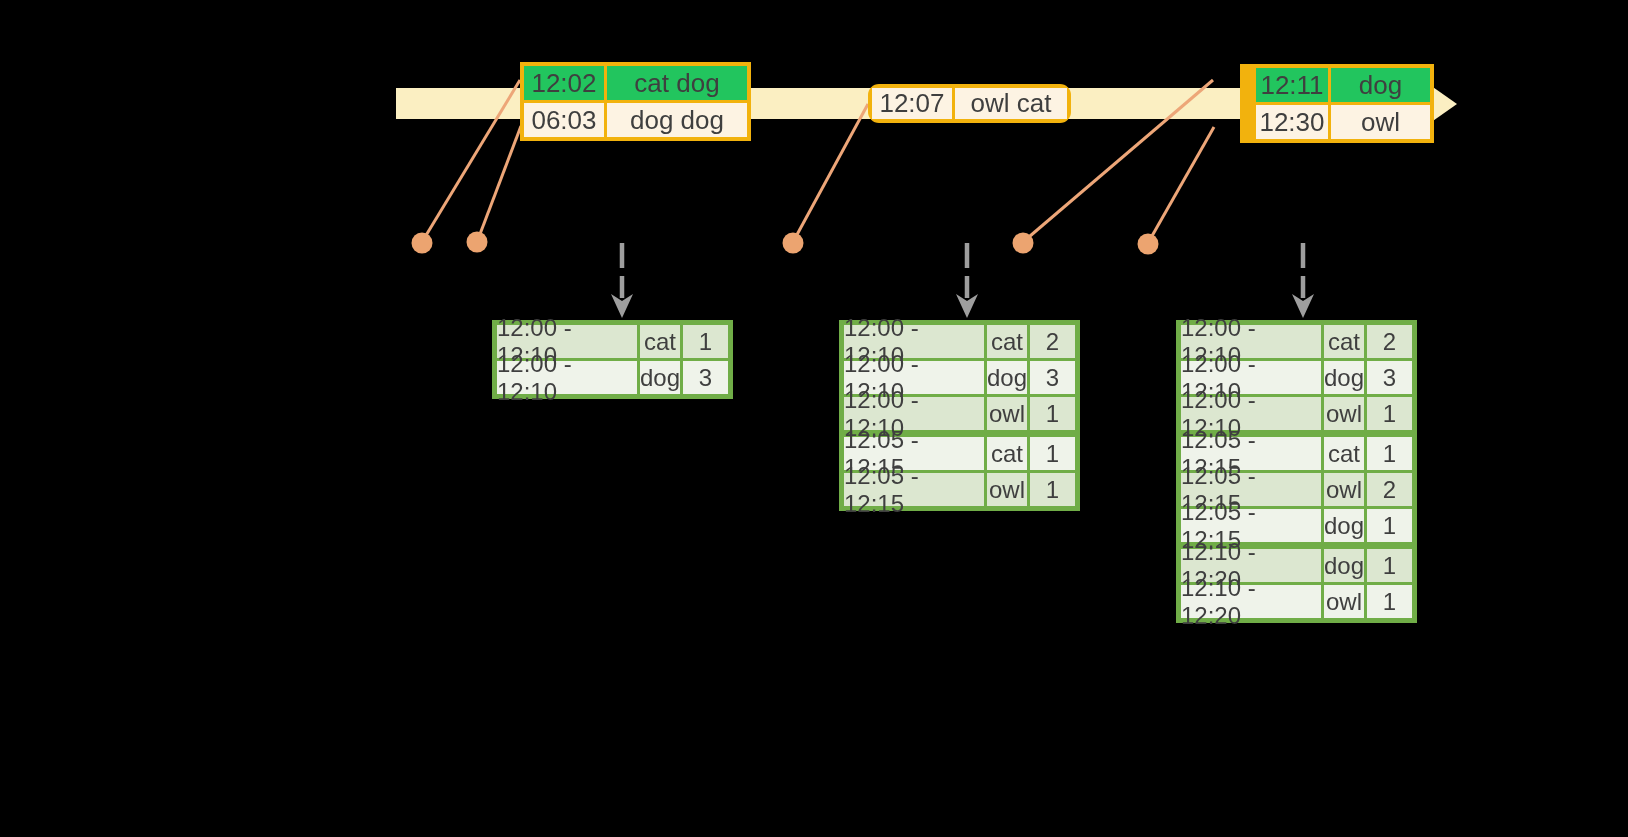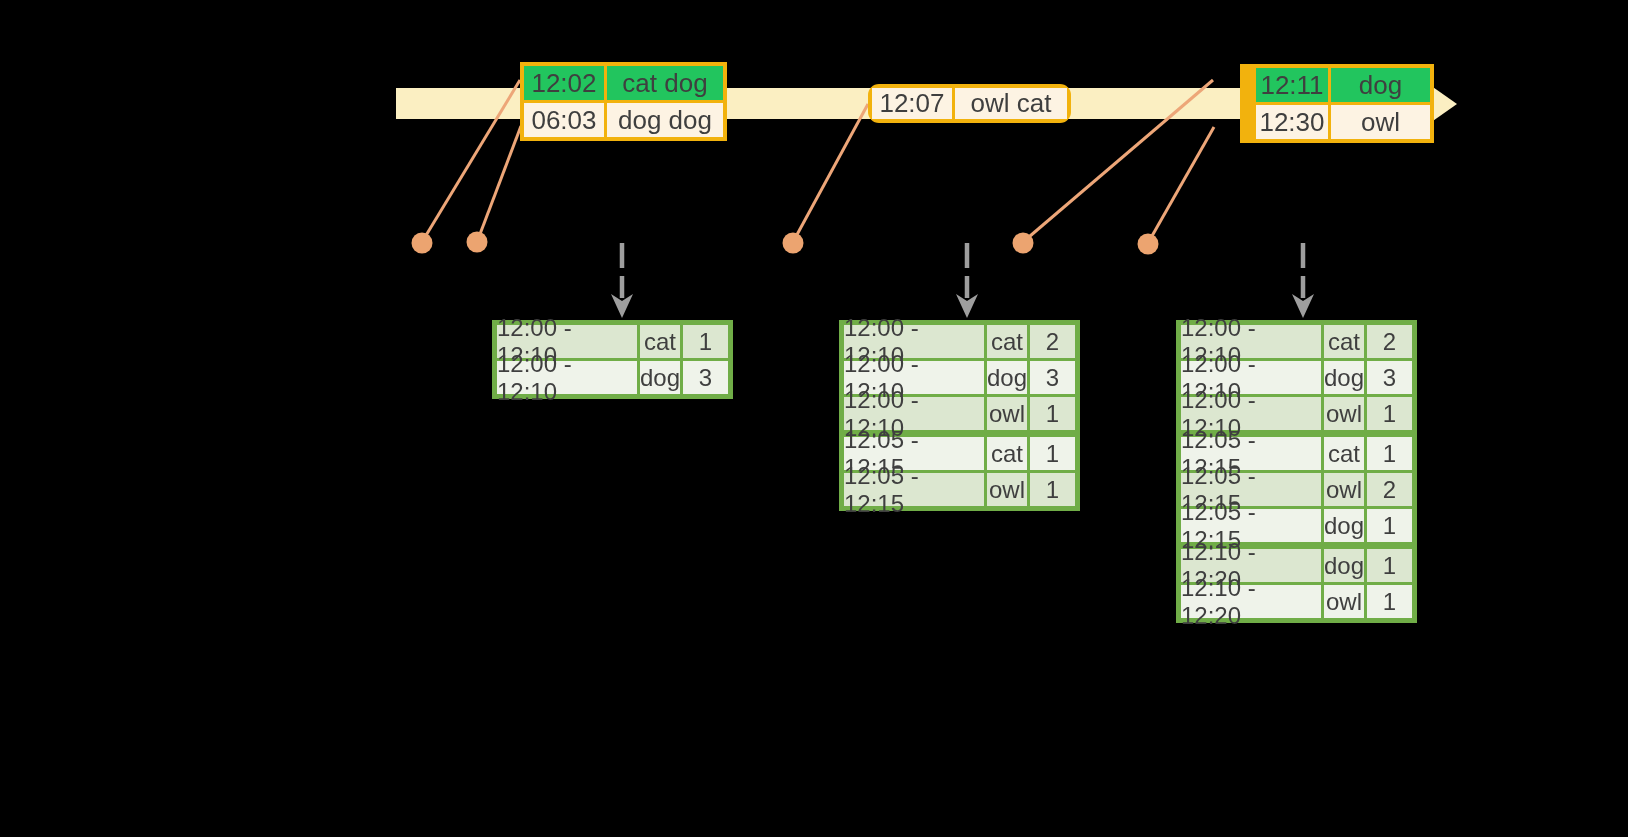--- a/index.html
+++ b/index.html
@@ -24,7 +24,7 @@
   #events-a{left:520px;top:62px;}
   #events-b{left:868px;top:84px;border-radius:11px;}
   #events-c{left:1240px;top:64px;padding-left:16px;}
-  #events-a .cell-time{width:80px;}  #events-a .cell-words{width:116px;}
+  #events-a .cell-time{width:80px;}  #events-a .cell-words{width:140px;}
   #events-b .cell-time{width:80px;}  #events-b .cell-words{width:112px;}
   #events-c .cell-time{width:72px;}  #events-c .cell-words{width:99px;}
   

